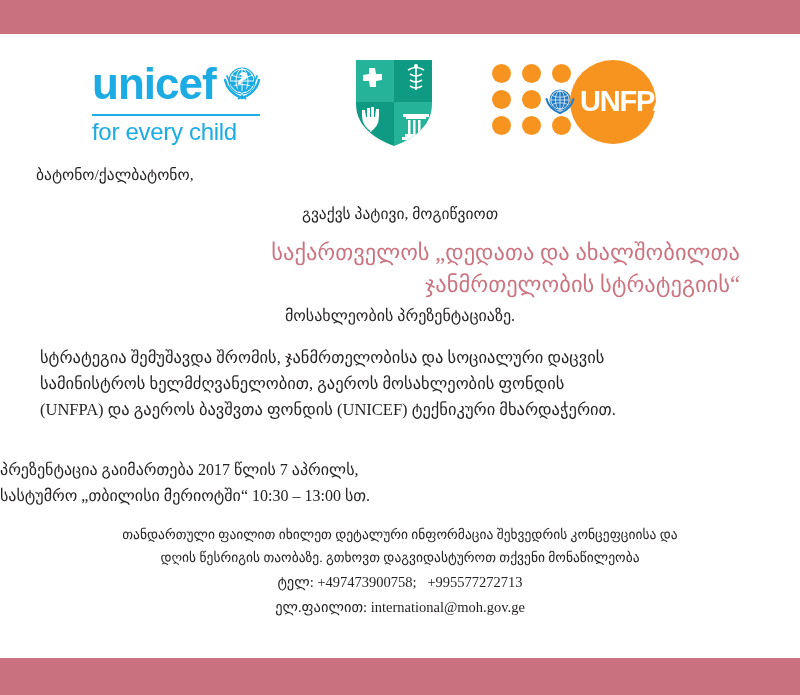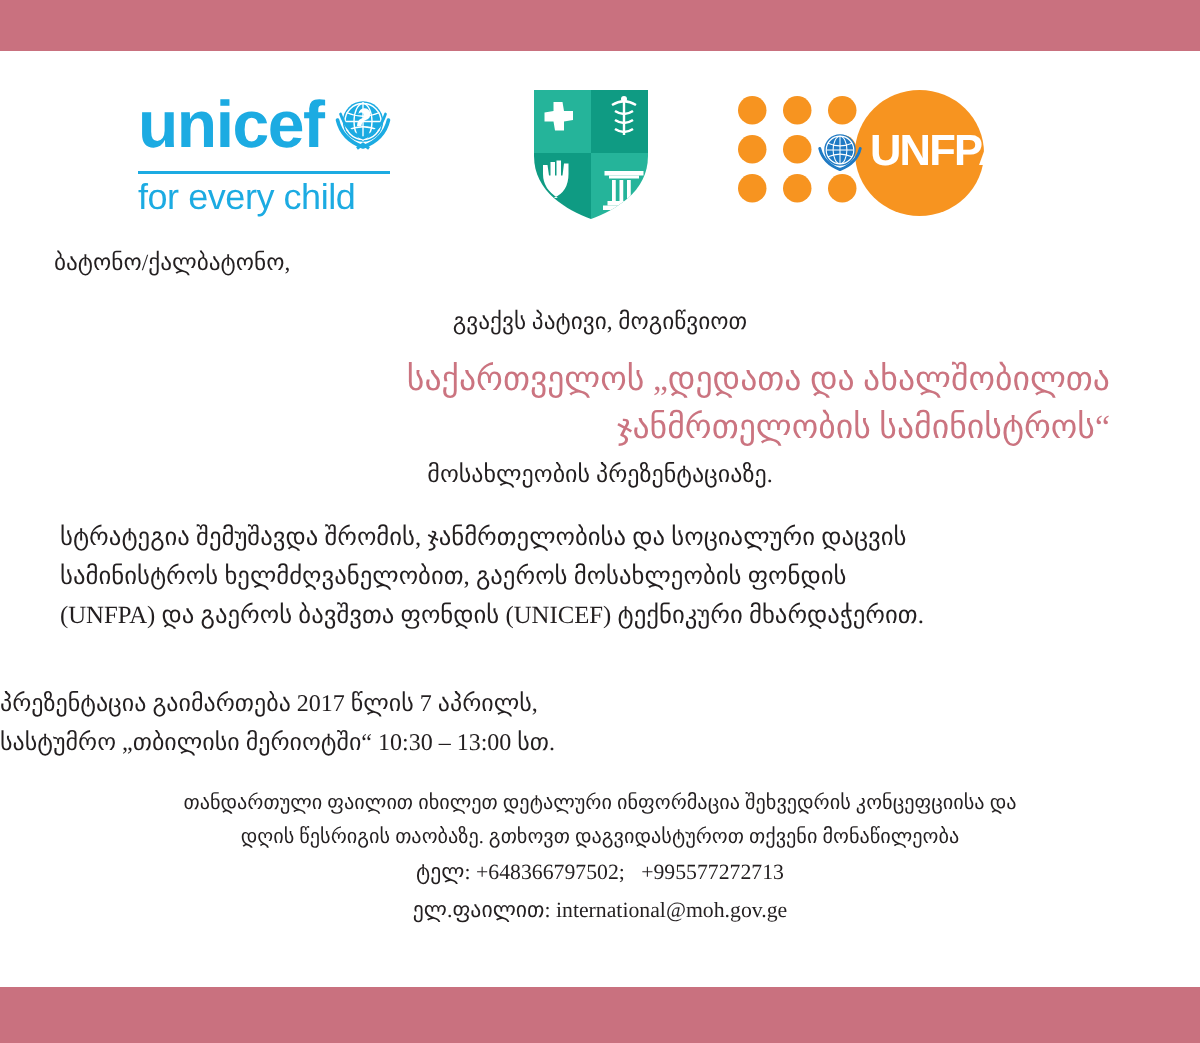--- a/index.html
+++ b/index.html
@@ -309,7 +309,7 @@
 
   <div class="txt headline">
     <div>საქართველოს „დედათა და ახალშობილთა</div>
-    <div>ჯანმრთელობის სამინისტროს“</div>
+    <div>ჯანმრთელობის სტრატეგიის“</div>
   </div>
 
   <div class="txt doc-line">მოსახლეობის პრეზენტაციაზე.</div>

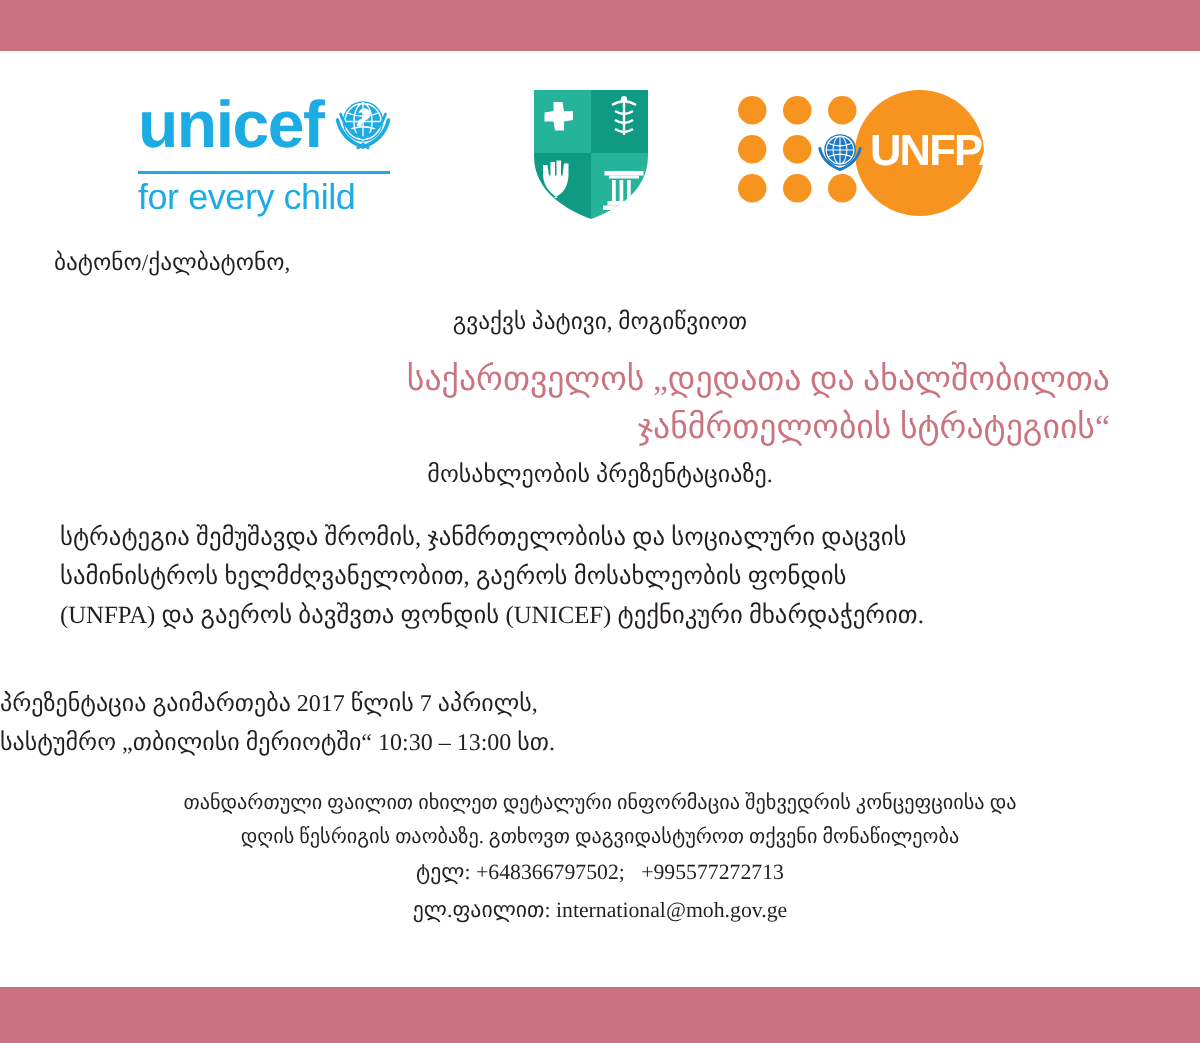--- a/index.html
+++ b/index.html
@@ -330,7 +330,7 @@
     <div>დღის წესრიგის თაობაზე. გთხოვთ დაგვიდასტუროთ თქვენი მონაწილეობა</div>
     <div class="contact nowrap">
       <span>ტელ:</span>
-      <span>+648366797502;</span>
+      <span>+497473900758;</span>
       &nbsp;
       <span>+995577272713</span>
     </div>

